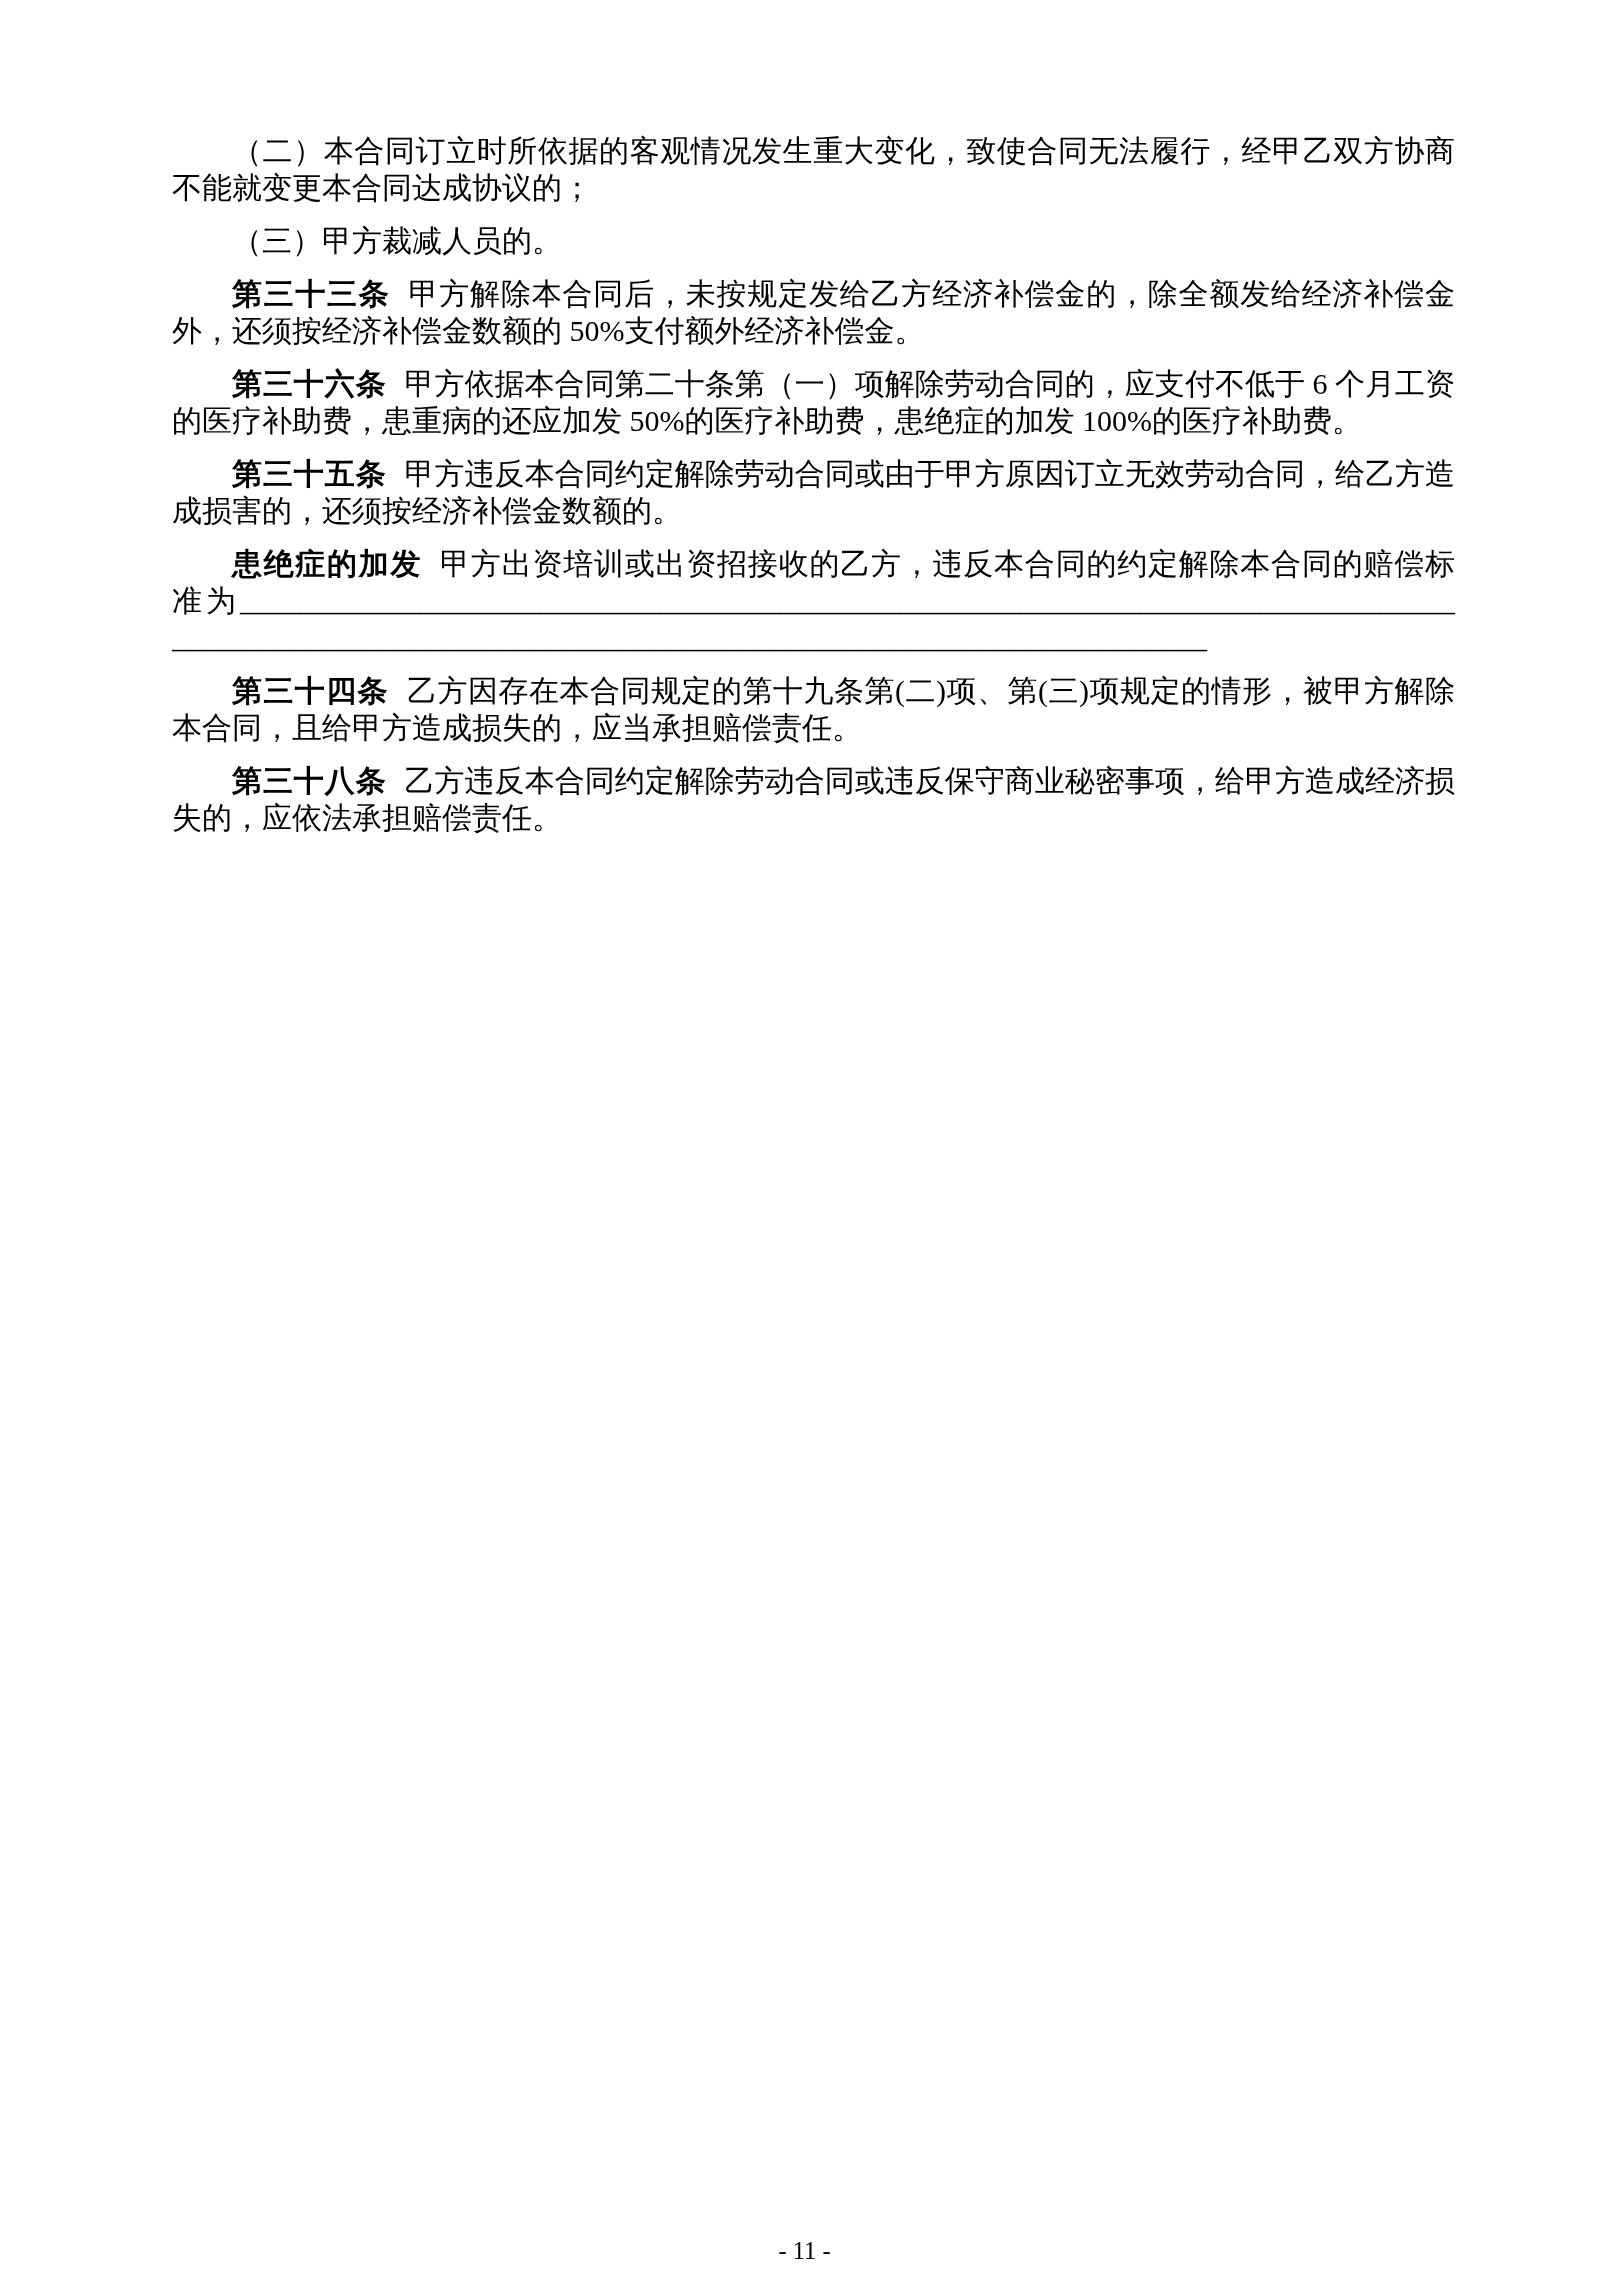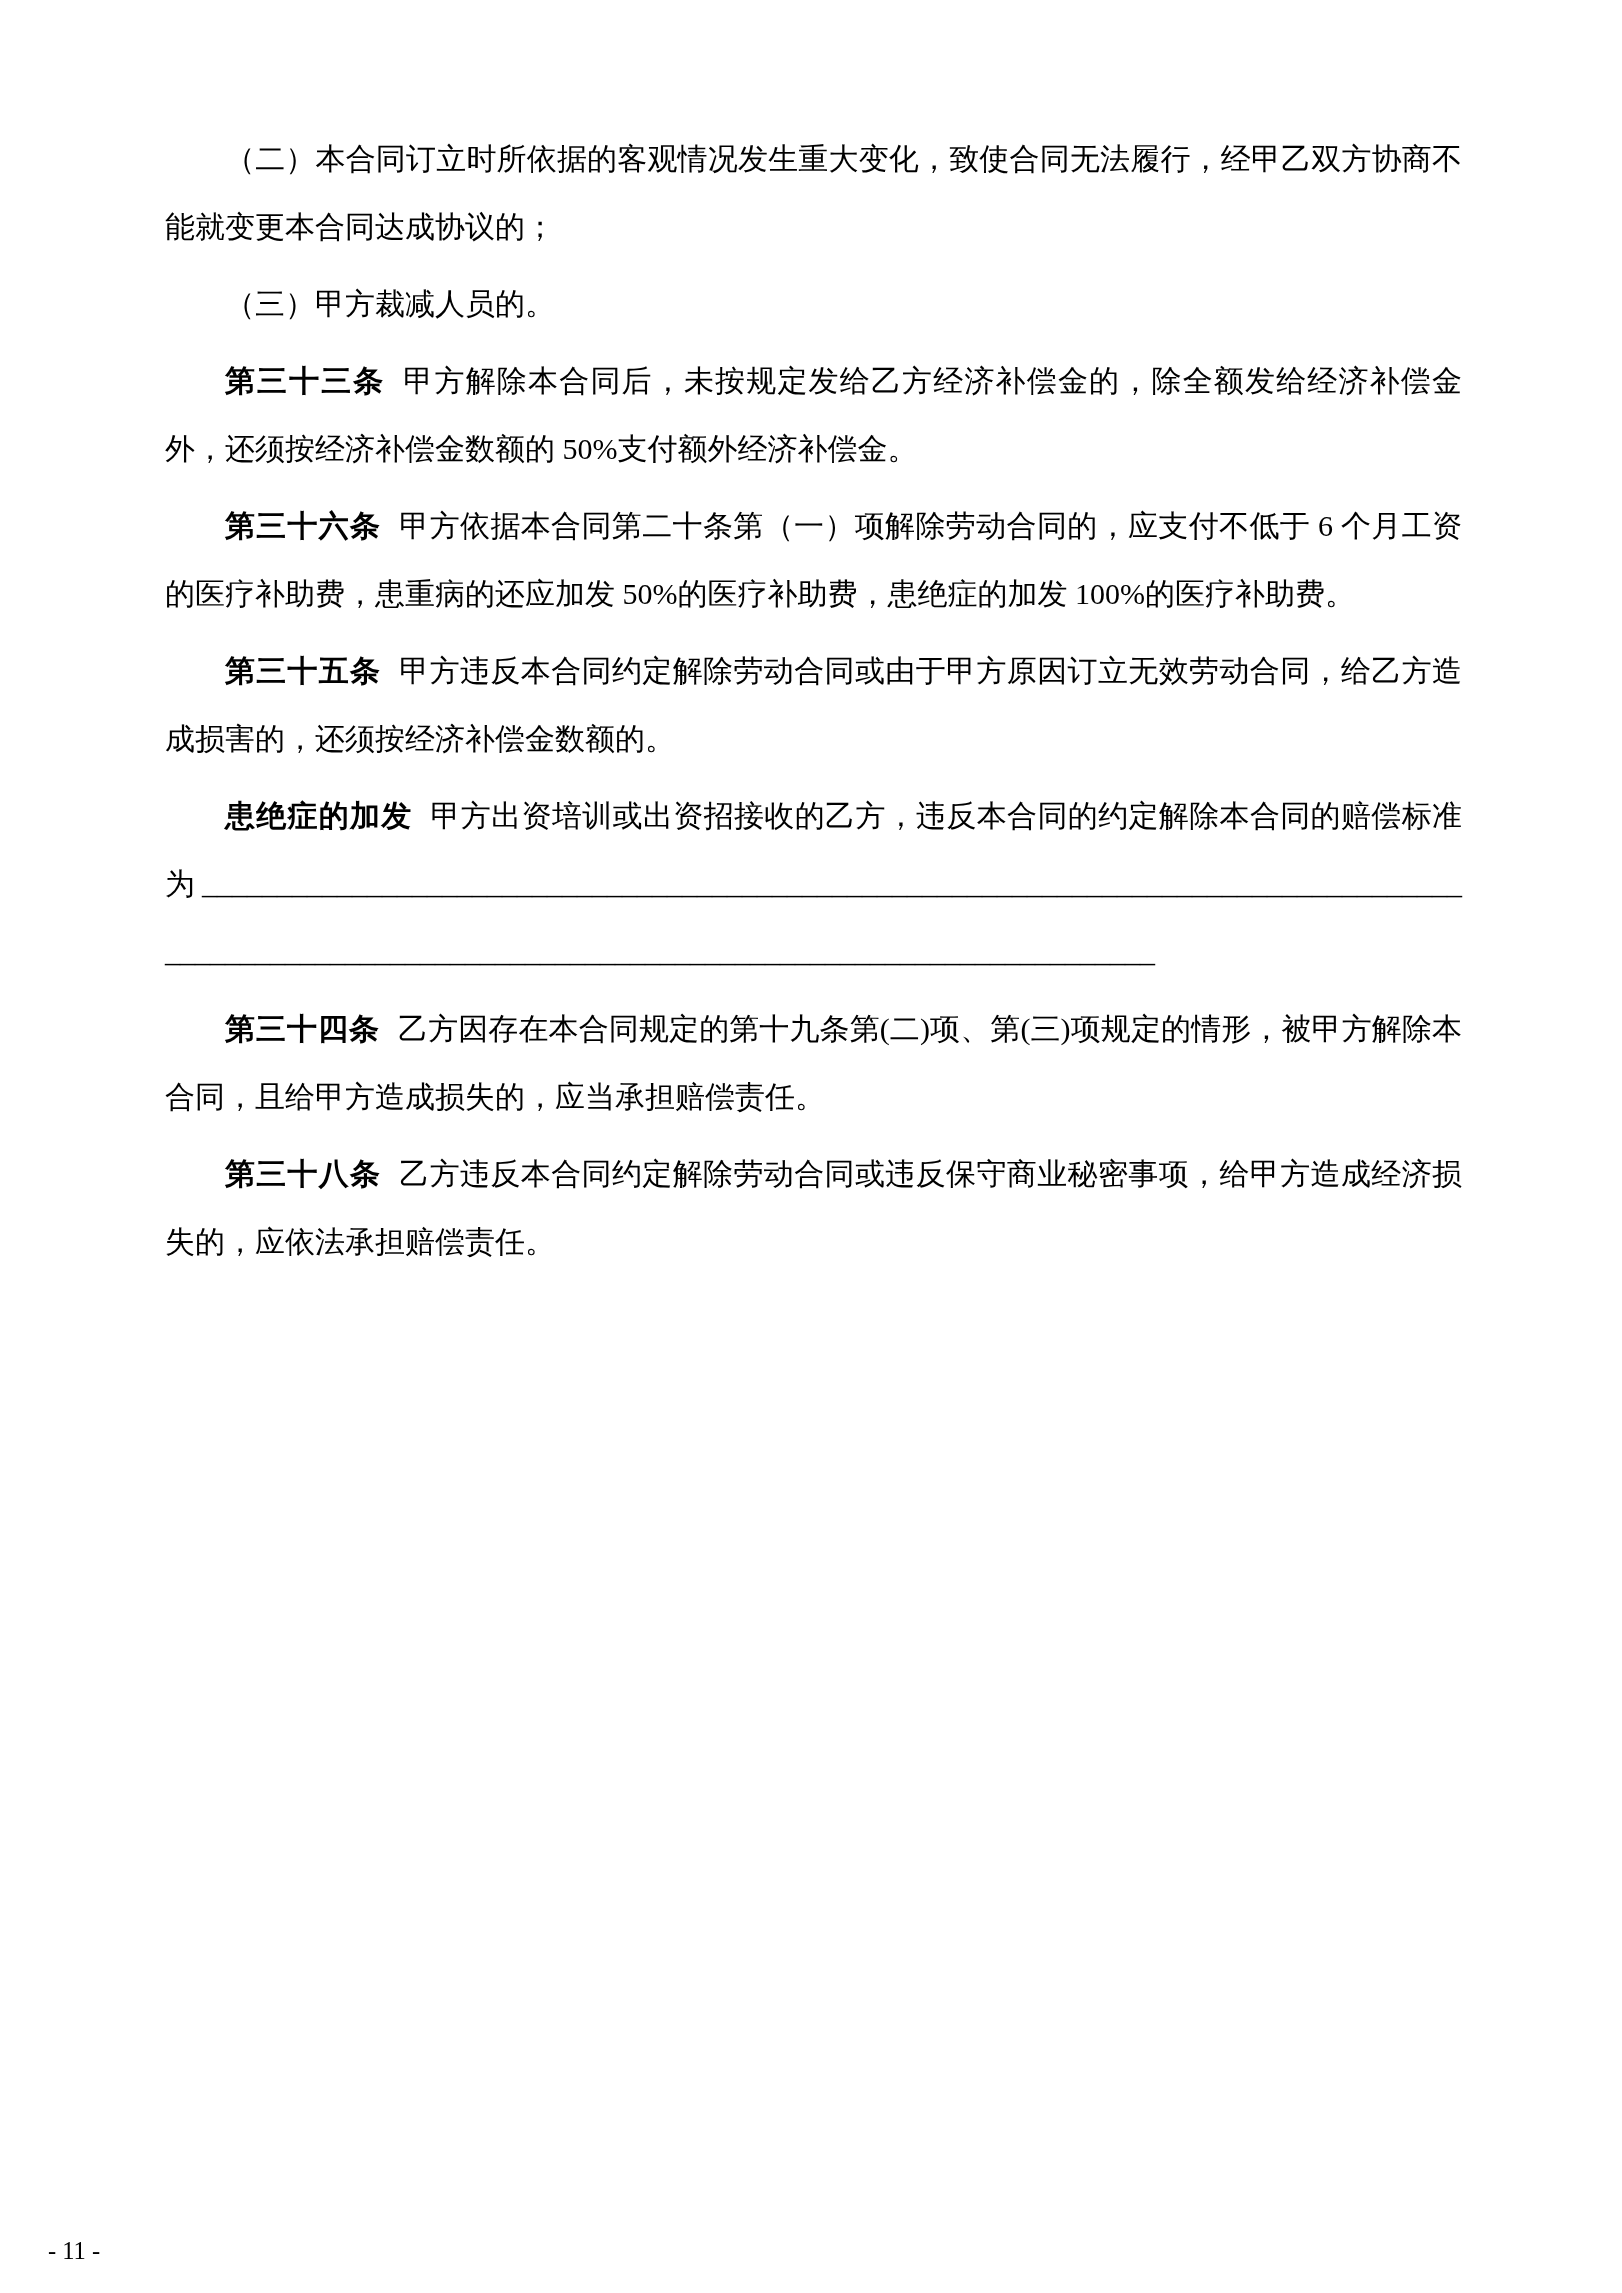--- a/index.html
+++ b/index.html
@@ -24,9 +24,9 @@
     text-align: justify;
   }
   p.para {
-    margin: 9px;
+    margin: 16px;
     font-size: 30px;
-    line-height: 68px;
+    line-height: 37px;
     text-indent: 2em;
     word-break: break-all;
     overflow-wrap: break-word;

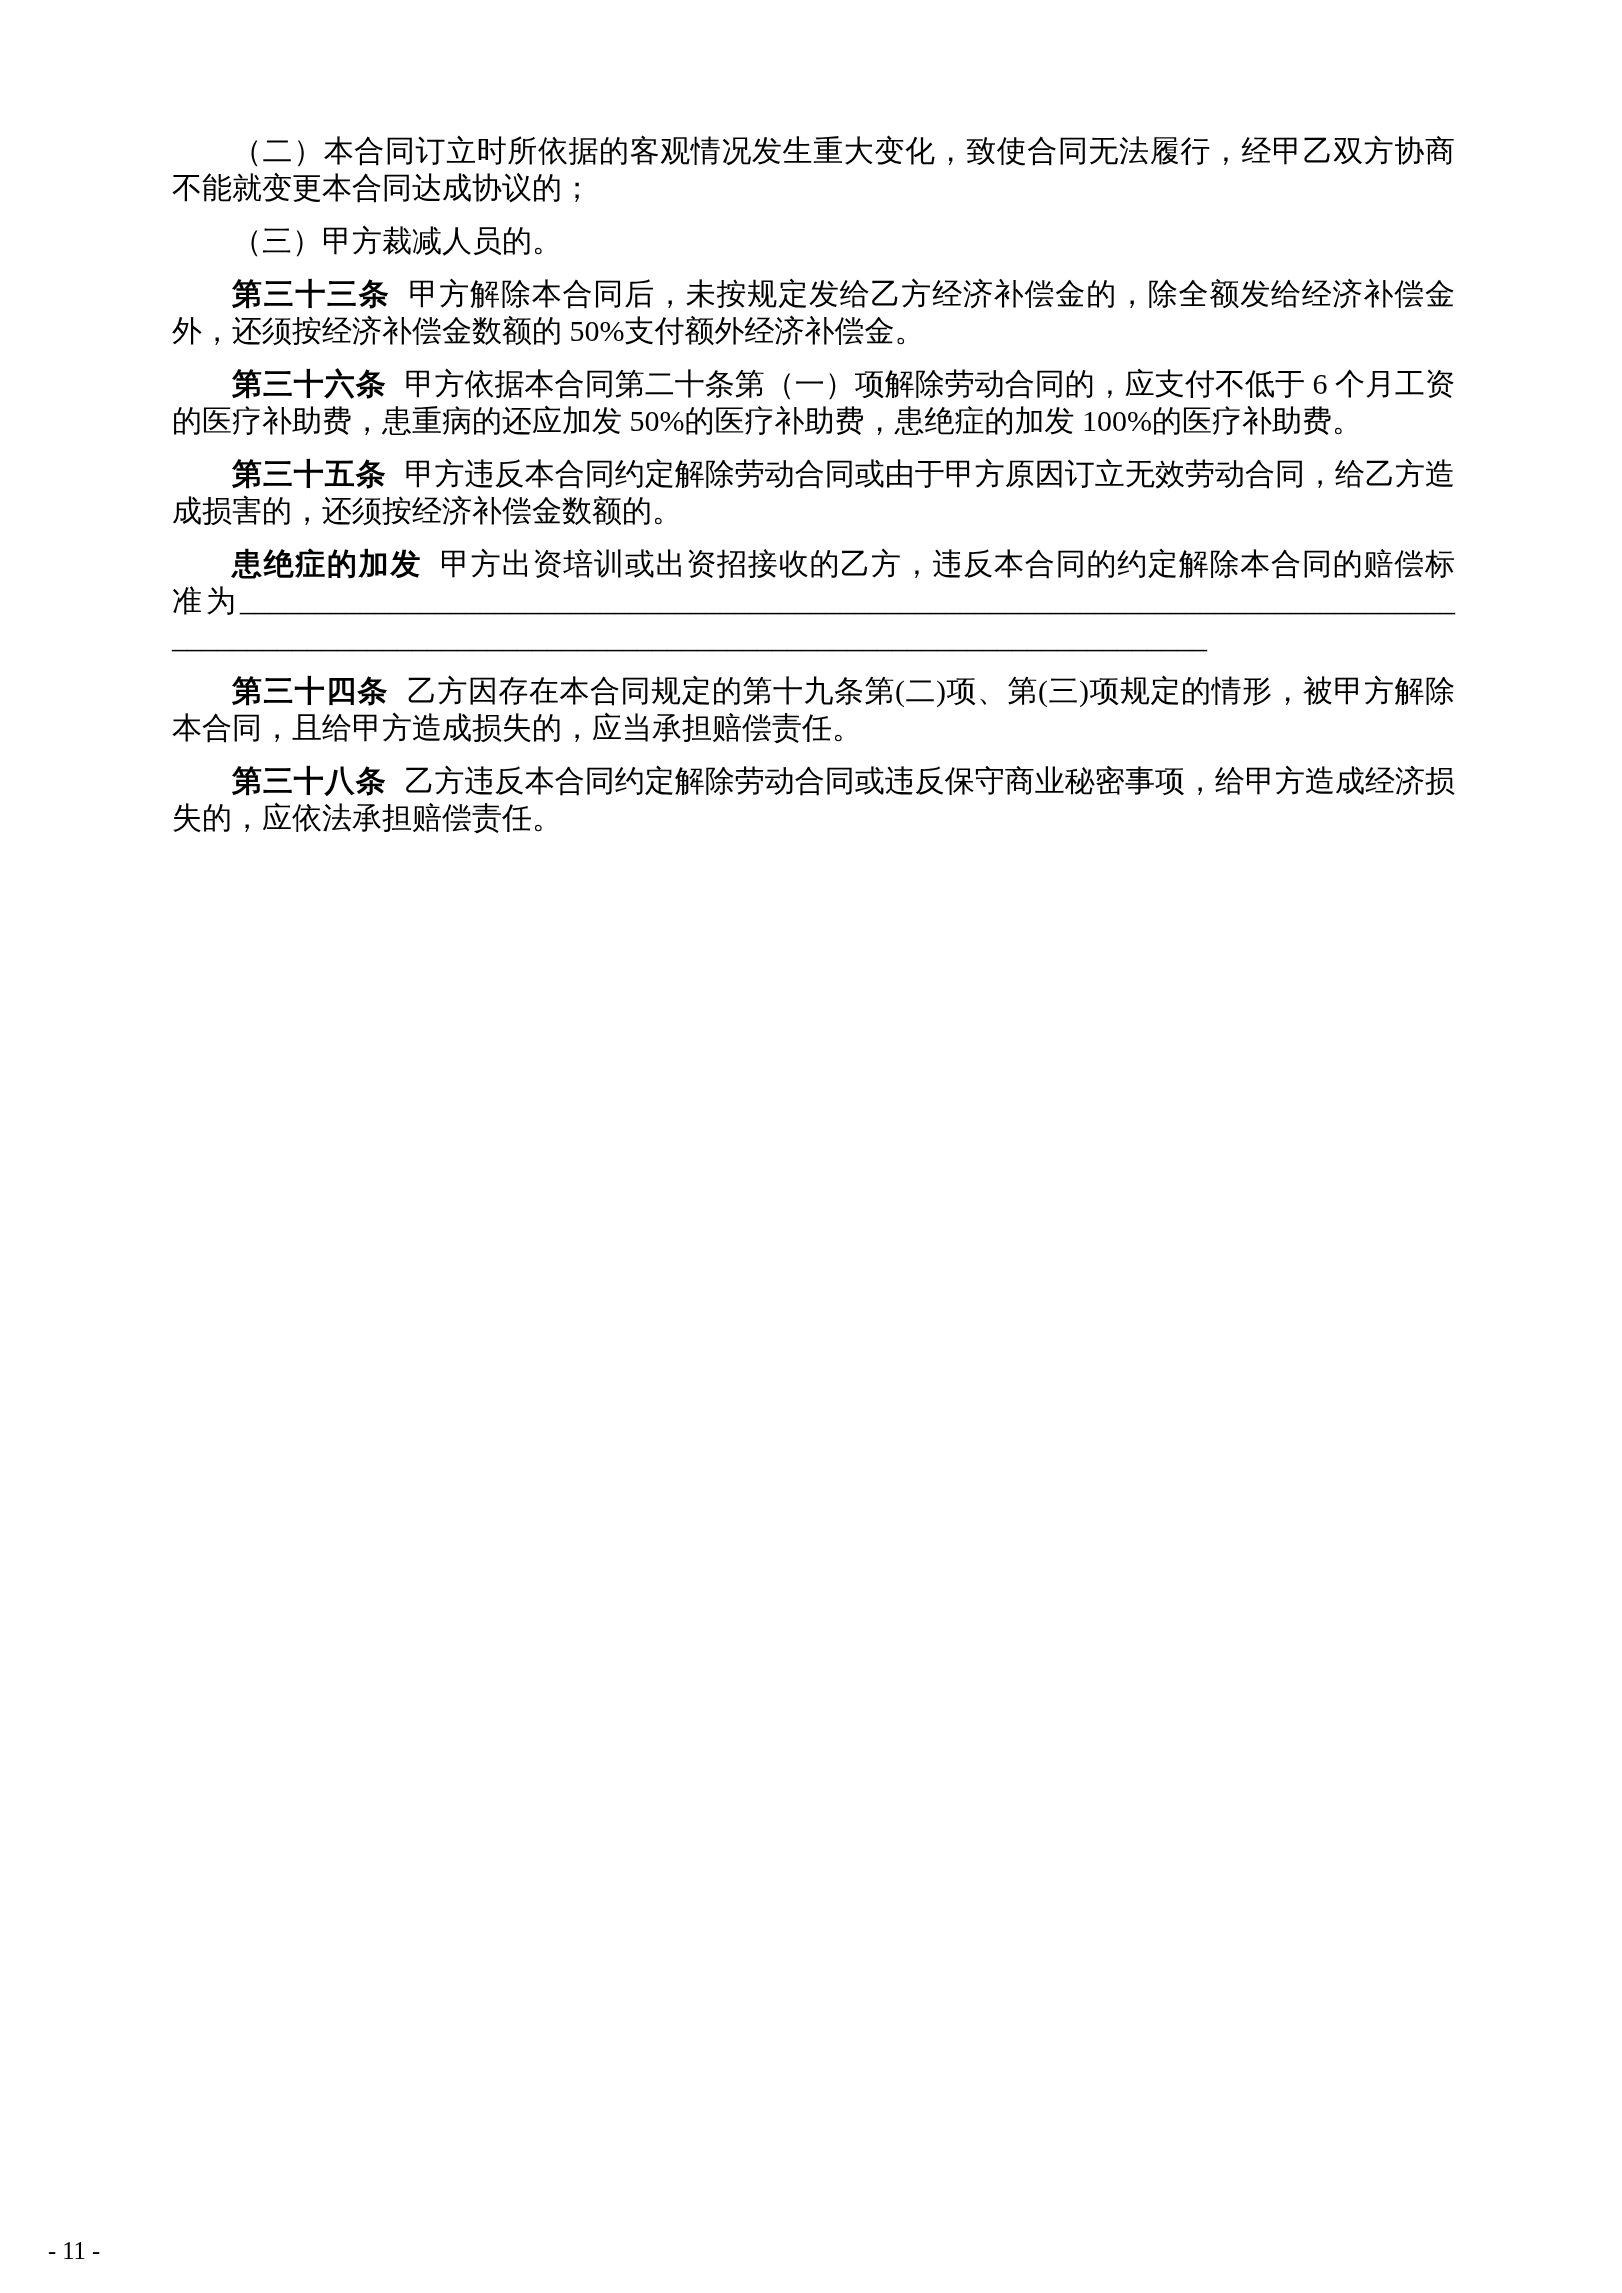--- a/index.html
+++ b/index.html
@@ -45,10 +45,9 @@
     left: 0;
     right: 14px;
     bottom: 29px;
-    text-align: left;
+    text-align: center;
     font-size: 24.5px;
     line-height: 29px;
-    padding-left: 48px;
   }
 </style>
 </head>

